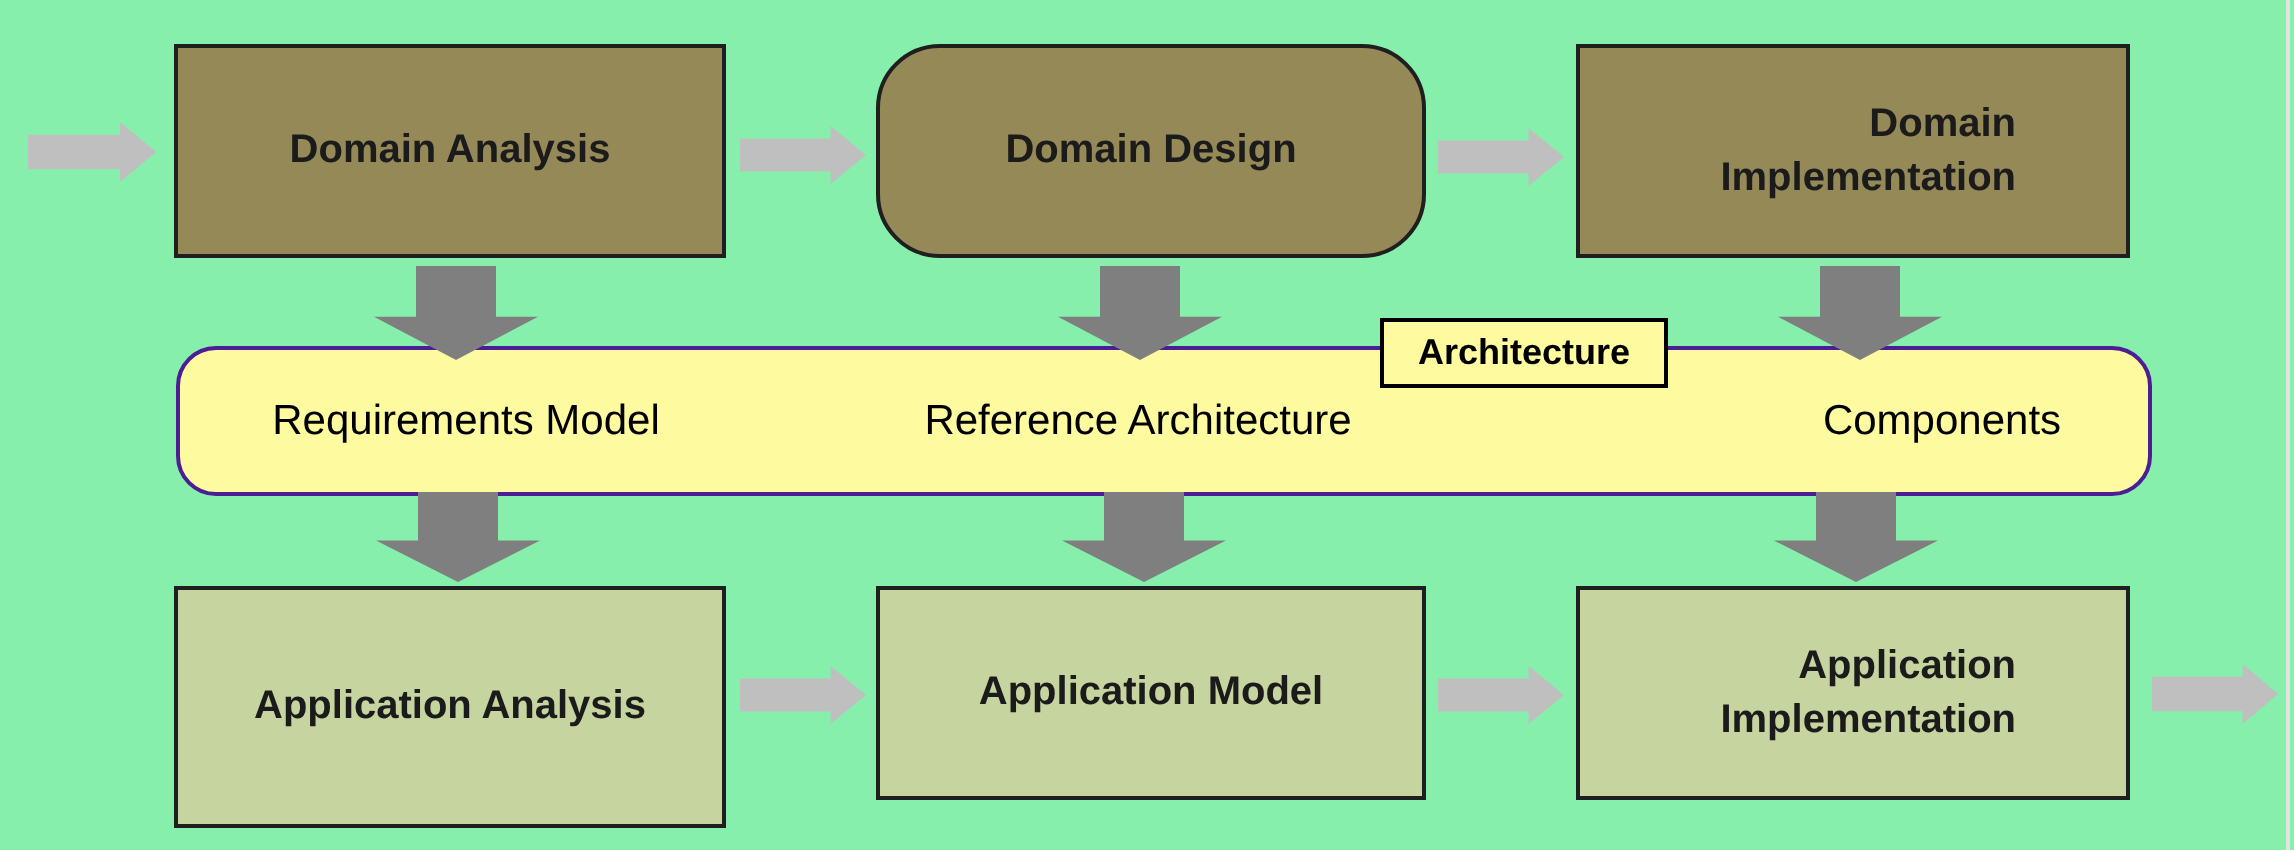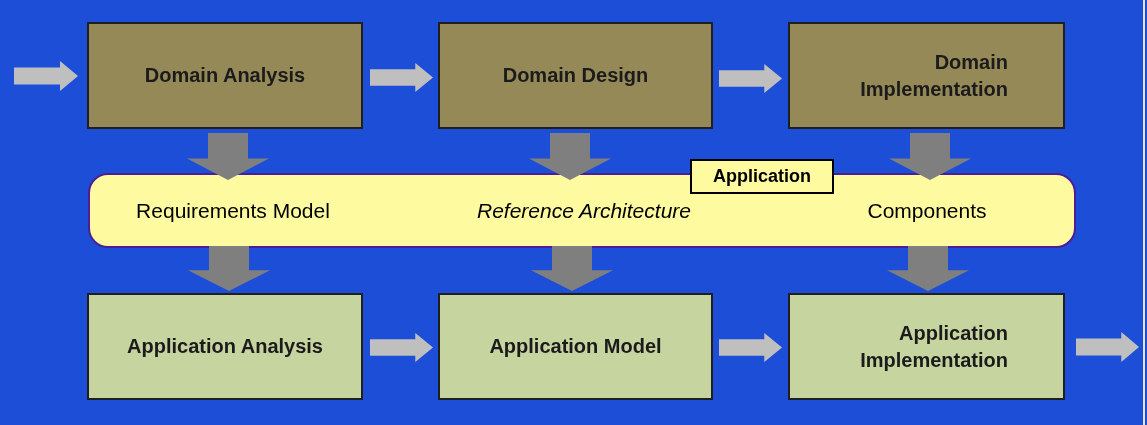--- a/index.html
+++ b/index.html
@@ -10,7 +10,7 @@
     position: relative;
     width: 1147px;
     height: 425px;
-    background: #1d4ed8;
+    background: #86efac;
     overflow: hidden;
   }
 

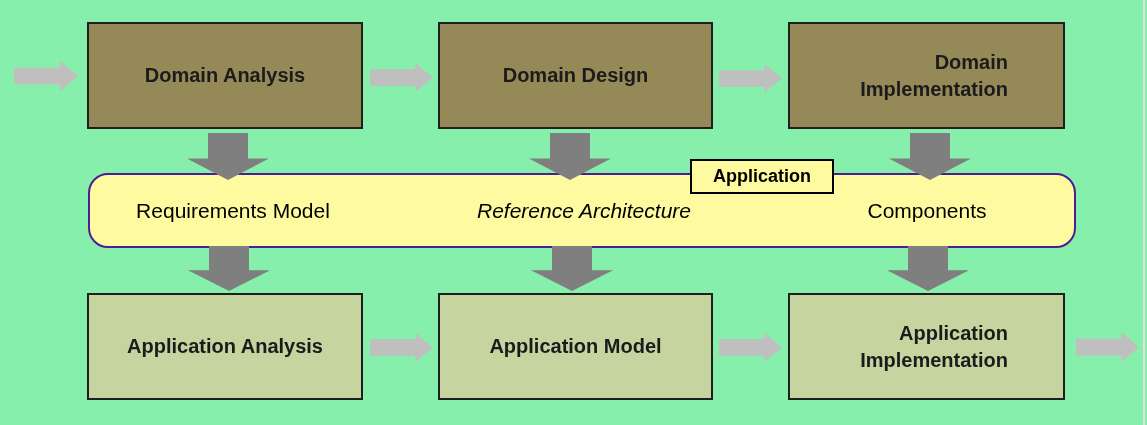--- a/index.html
+++ b/index.html
@@ -105,7 +105,7 @@
       </svg>
   </div>
 
-  <div class="process-box domain-box" style="left:438px; top:22px; width:275px; height:107px;">
+  <div class="process-box domain-box" style="left:438px; top:22px; width:275px; height:107px;border-radius:32px;">
     <span>Domain Design</span>
   </div>
 

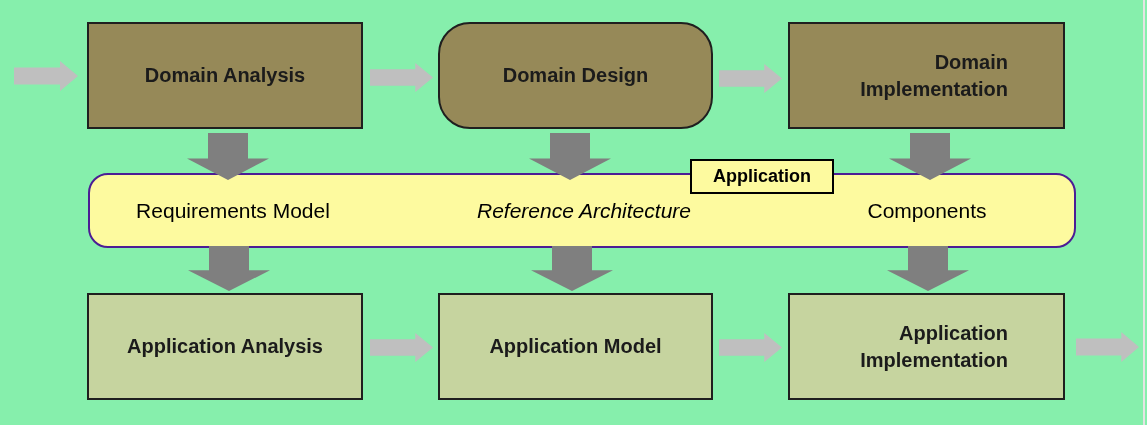--- a/index.html
+++ b/index.html
@@ -142,7 +142,7 @@
   </div>
 
   <div class="traceability-tag">
-    <span>Application</span>
+    <span>Architecture</span>
   </div>
 
   <div class="arrow" style="left:188px; top:246px; width:82px; height:45px;">

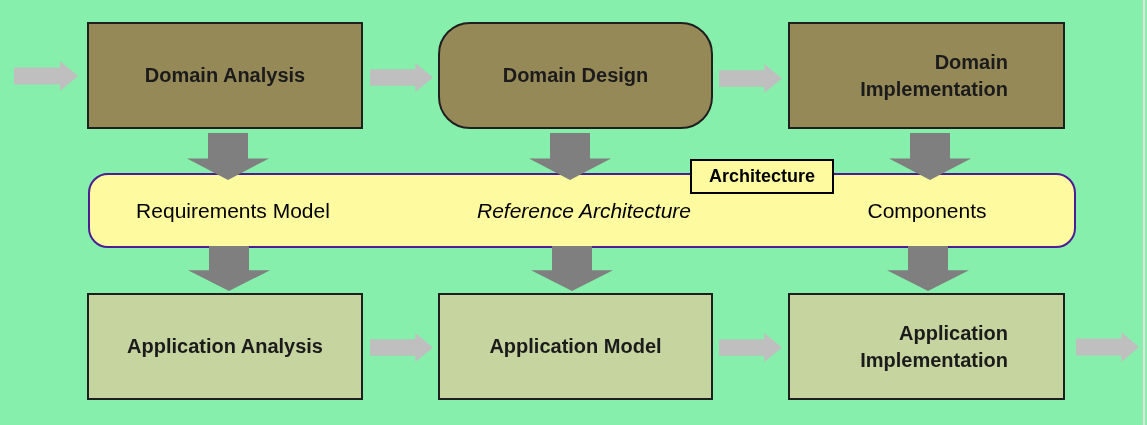--- a/index.html
+++ b/index.html
@@ -137,7 +137,7 @@
 
   <div class="artifact-band">
     <span class="artifact-label" style="left:143px;">Requirements Model</span>
-    <span class="artifact-label" style="left:494px;font-style:italic;">Reference Architecture</span>
+    <span class="artifact-label" style="left:479px;">Reference Architecture</span>
     <span class="artifact-label" style="left:837px;text-align:right;">Components</span>
   </div>
 

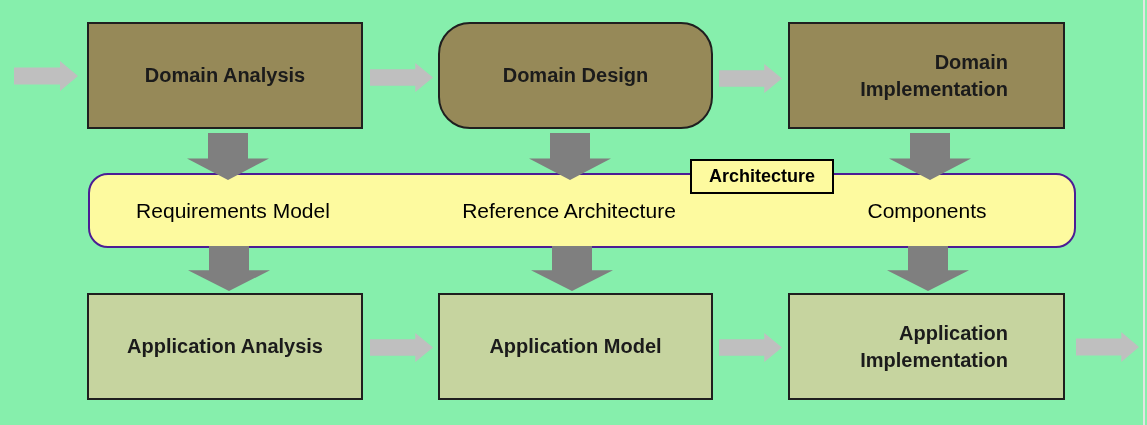--- a/index.html
+++ b/index.html
@@ -138,7 +138,7 @@
   <div class="artifact-band">
     <span class="artifact-label" style="left:143px;">Requirements Model</span>
     <span class="artifact-label" style="left:479px;">Reference Architecture</span>
-    <span class="artifact-label" style="left:837px;text-align:right;">Components</span>
+    <span class="artifact-label" style="left:881px;text-align:right;">Components</span>
   </div>
 
   <div class="traceability-tag">

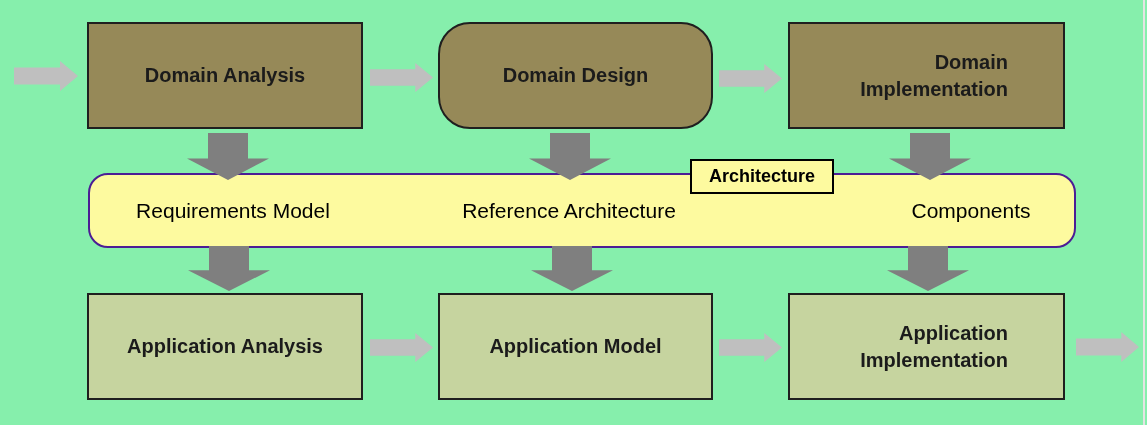--- a/index.html
+++ b/index.html
@@ -161,7 +161,7 @@
       </svg>
   </div>
 
-  <div class="process-box application-box" style="left:87px; top:293px; width:276px; height:107px;">
+  <div class="process-box application-box" style="left:87px; top:293px; width:276px; height:121px;">
     <span>Application Analysis</span>
   </div>
 

